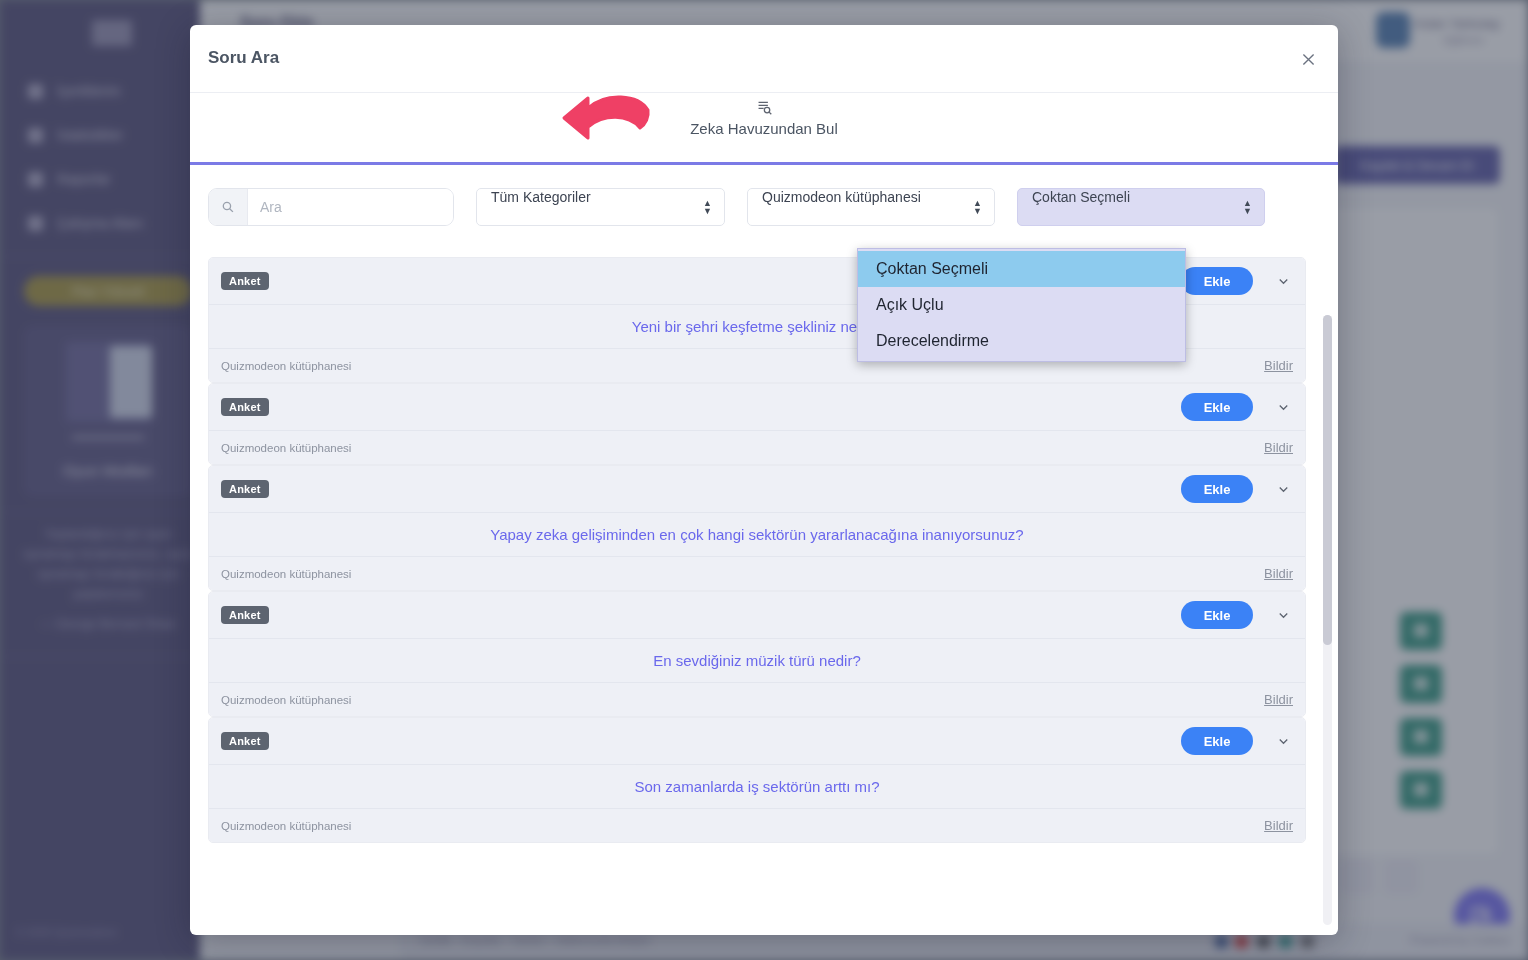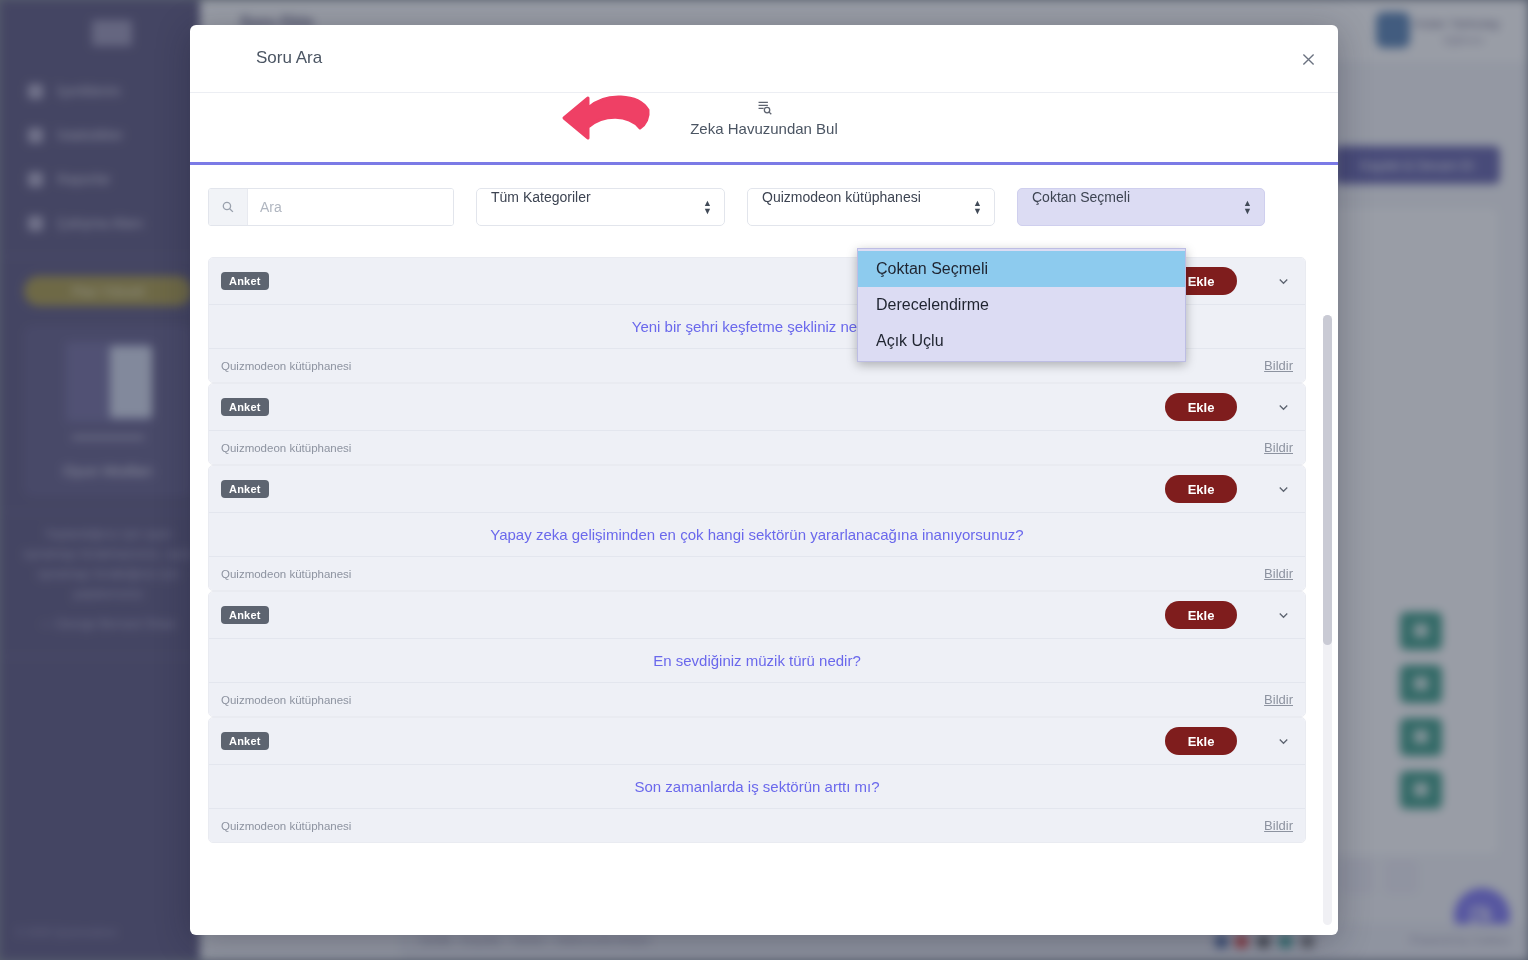--- a/index.html
+++ b/index.html
@@ -135,7 +135,7 @@
     position: relative; height: 68px; border-bottom: 1px solid #eceef3;
   }
   #modal-title {
-    position: absolute; left: 18px; top: 23px; font-size: 17px; color: #4b5563; font-weight: 400; margin-left: 48px;
+    position: absolute; left: 18px; top: 23px; font-size: 17px; color: #4b5563; font-weight: 700;
   }
   #close-btn {
     position: absolute; right: 14px; top: 18px; width: 32px; height: 32px;

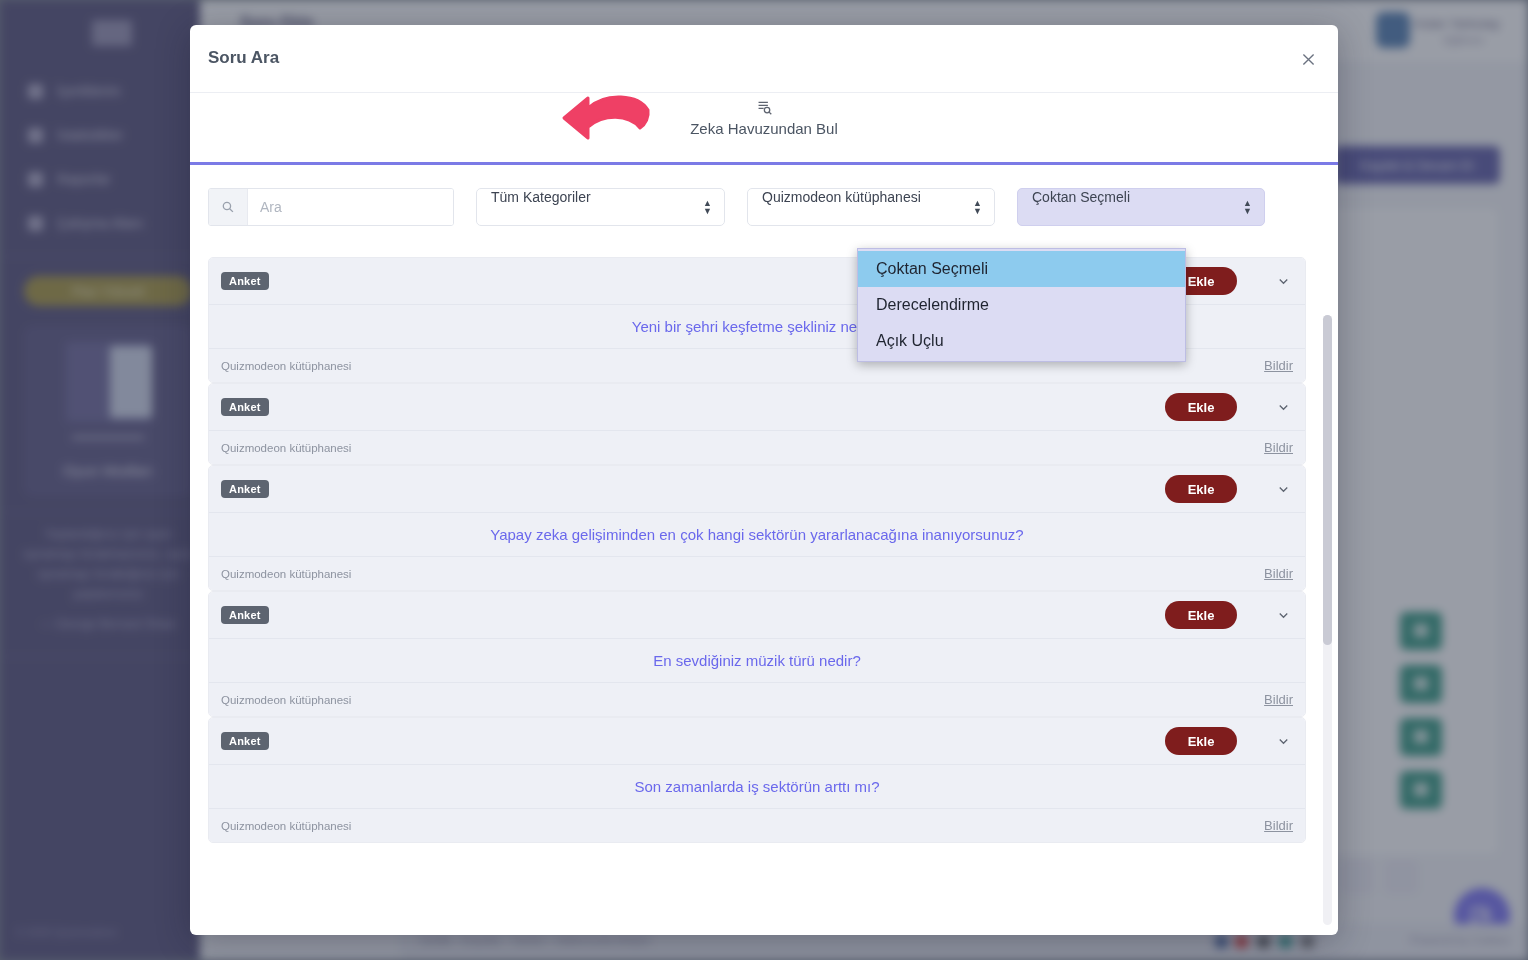--- a/index.html
+++ b/index.html
@@ -166,7 +166,7 @@
   }
   .search-wrap {
     display: flex; width: 246px; height: 38px;
-    border: 1px solid #e2e5ec; border-radius: 3px; overflow: hidden; background: #fff;
+    border: 1px solid #e2e5ec; border-radius: 9px; overflow: hidden; background: #fff;
   }
   .search-icon-box {
     width: 41px; background: #f1f3f7; display: flex; align-items: center; justify-content: center;

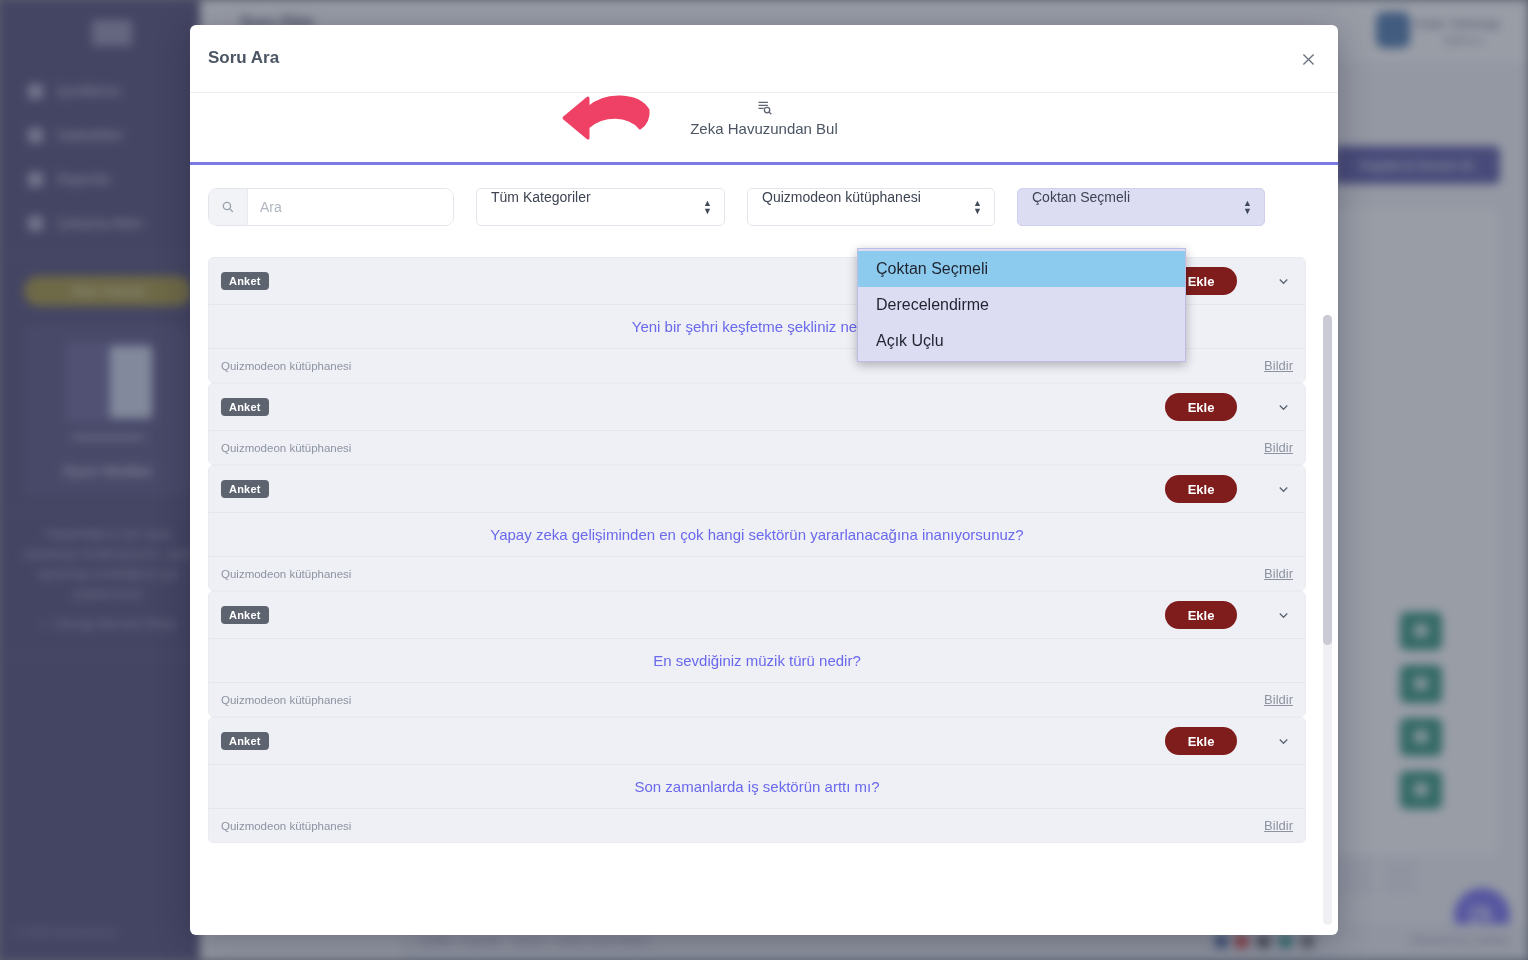--- a/index.html
+++ b/index.html
@@ -219,8 +219,8 @@
     padding: 3px 8px; border-radius: 4px; letter-spacing: .2px;
   }
   .add-btn {
-    position: absolute; right: 68px; top: 9px; width: 72px; height: 28px;
-    background: #7f1d1d; color: #fff; font-size: 13px; font-weight: bold;
+    position: absolute; right: 52px; top: 9px; width: 72px; height: 28px;
+    background: #3b82f6; color: #fff; font-size: 13px; font-weight: bold;
     border: 0; border-radius: 14px; cursor: pointer;
     font-family: "Liberation Sans", sans-serif;
   }

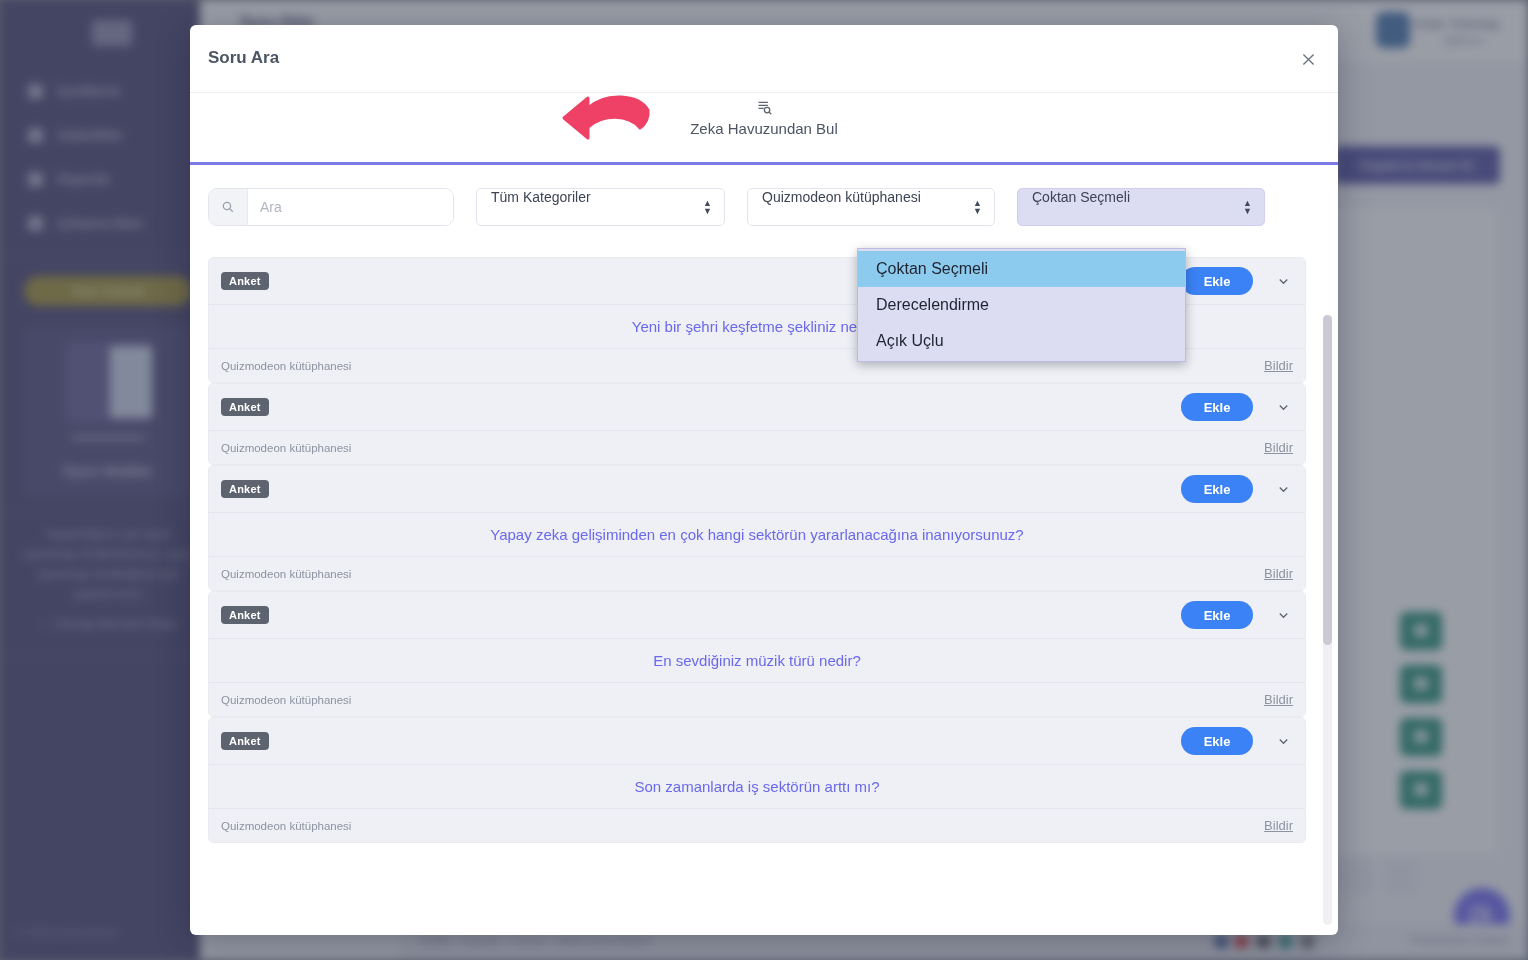--- a/index.html
+++ b/index.html
@@ -510,8 +510,8 @@
 
 <div id="type-menu">
   <div class="opt selected">Çoktan Seçmeli</div>
+  <div class="opt">Açık Uçlu</div>
   <div class="opt">Derecelendirme</div>
-  <div class="opt">Açık Uçlu</div>
 </div>
 
 <div id="annot-arrow">

